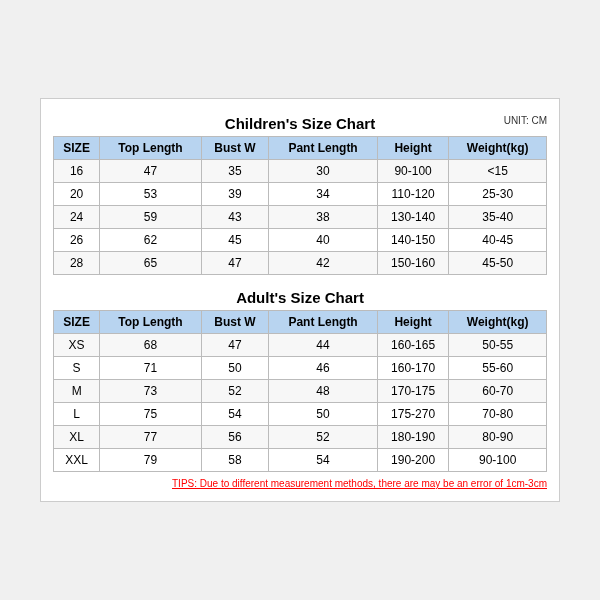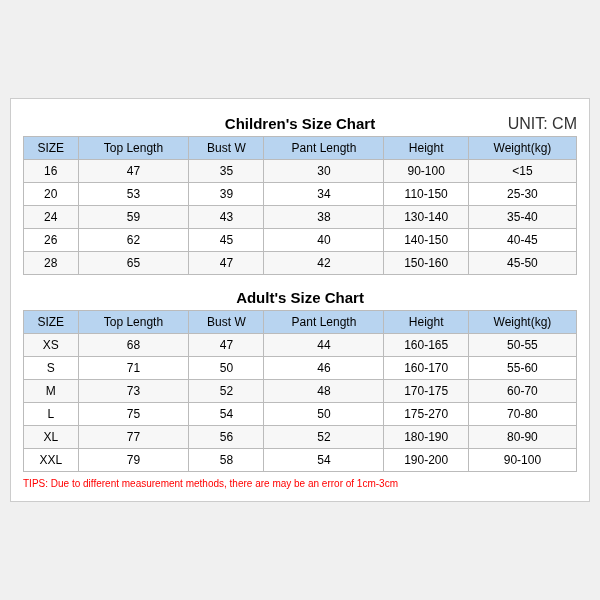--- a/index.html
+++ b/index.html
@@ -15,7 +15,7 @@
     .chart-container {
       background: #fff;
       border: 1px solid #ccc;
-      width: 580px;
+      width: 520px;
       padding: 10px 12px;
     }
     .section-title {

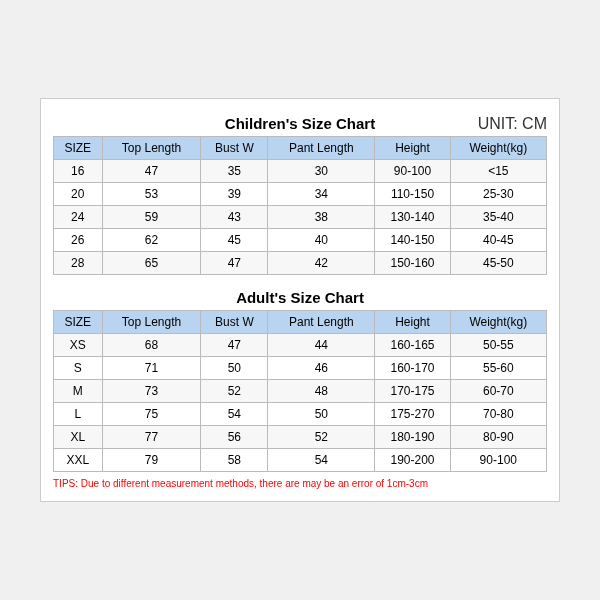--- a/index.html
+++ b/index.html
@@ -29,7 +29,7 @@
       position: absolute;
       right: 0;
       top: 6px;
-      font-size: 16px;
+      font-size: 10px;
       font-weight: normal;
       color: #333;
       margin-left: 43px;

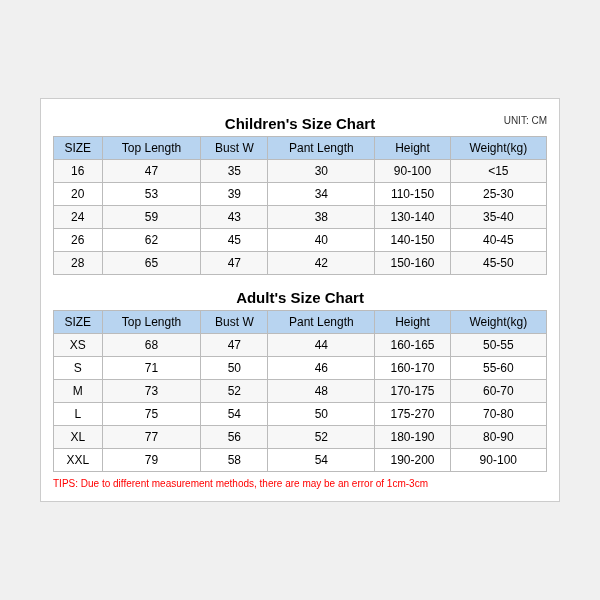--- a/index.html
+++ b/index.html
@@ -46,7 +46,7 @@
     }
     thead th {
       background: #b8d4f0;
-      font-weight: normal;
+      font-weight: bold;
       font-size: 12px;
     }
     tbody tr:nth-child(odd) {

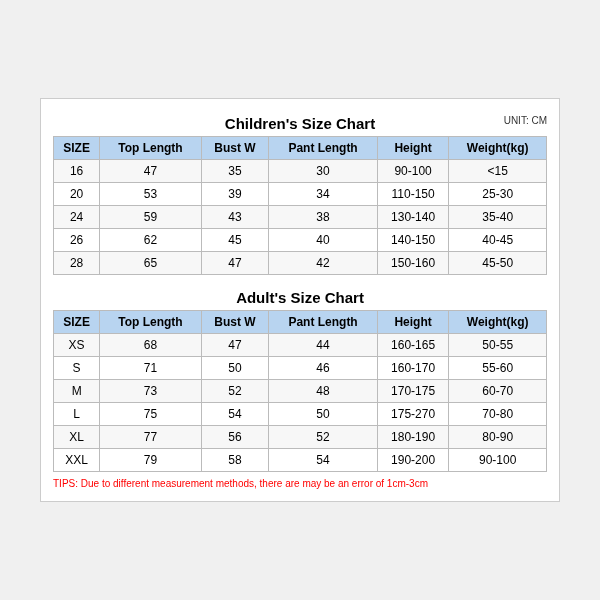--- a/index.html
+++ b/index.html
@@ -103,7 +103,7 @@
           <td>53</td>
           <td>39</td>
           <td>34</td>
-          <td>110-150</td>
+          <td>110-120</td>
           <td>25-30</td>
         </tr>
         <tr>

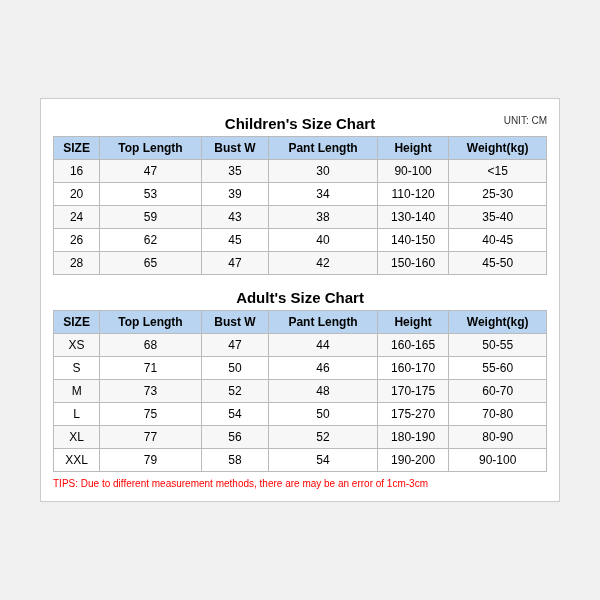--- a/index.html
+++ b/index.html
@@ -64,8 +64,9 @@
     .tips {
       font-size: 10px;
       color: red;
-      text-align: left;
+      text-align: right;
       padding: 6px 0 2px 0;
+      text-decoration: underline;
     }
   </style>
 </head>

